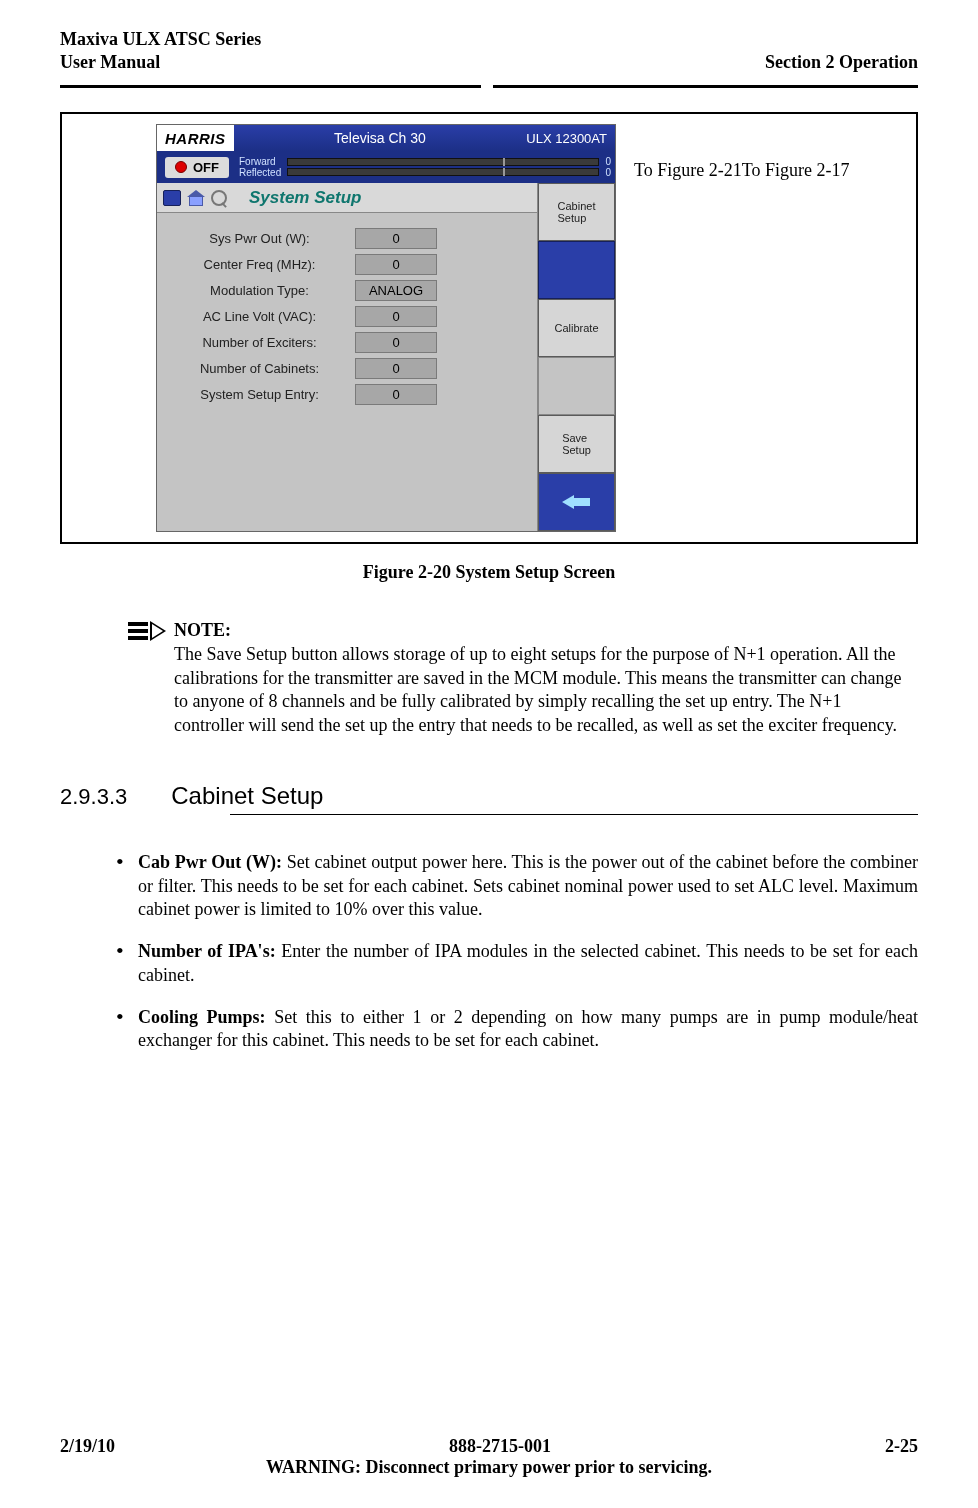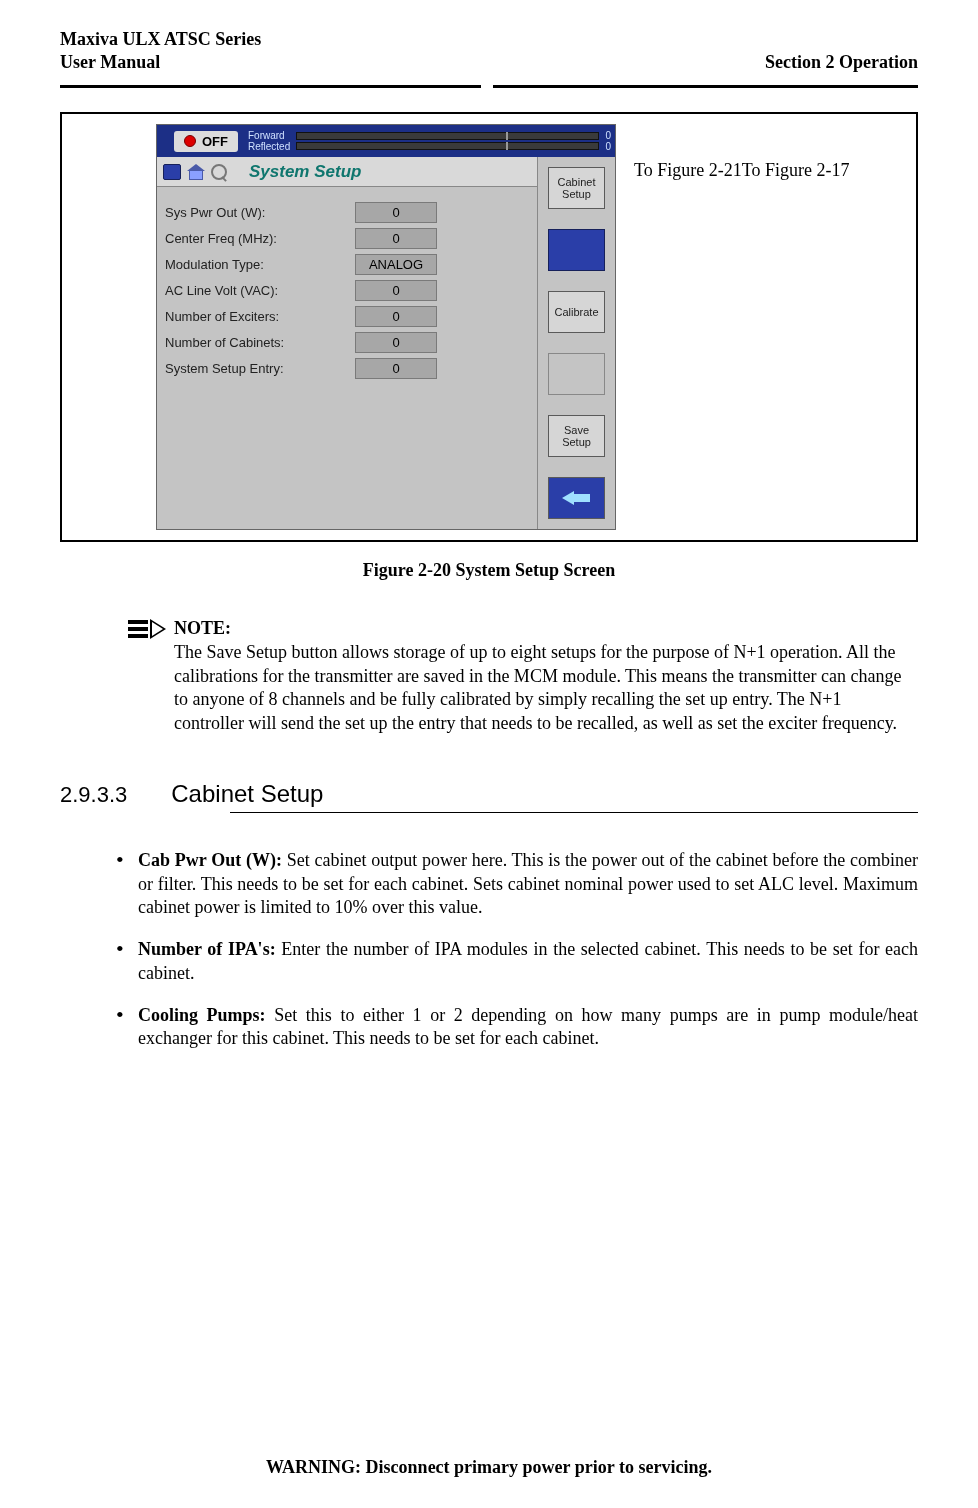--- a/index.html
+++ b/index.html
@@ -170,6 +170,11 @@
 <div class="figure-box">
   <div class="screen-wrap">
     <div class="gui">
+      <div class="gui-titlebar">
+        <div class="gui-logo">HARRIS</div>
+        <div class="gui-title">Televisa Ch 30</div>
+        <div class="gui-right">ULX 12300AT</div>
+      </div>
       <div class="gui-row2">
         <div class="off-pill">
           <span class="off-dot"></span>

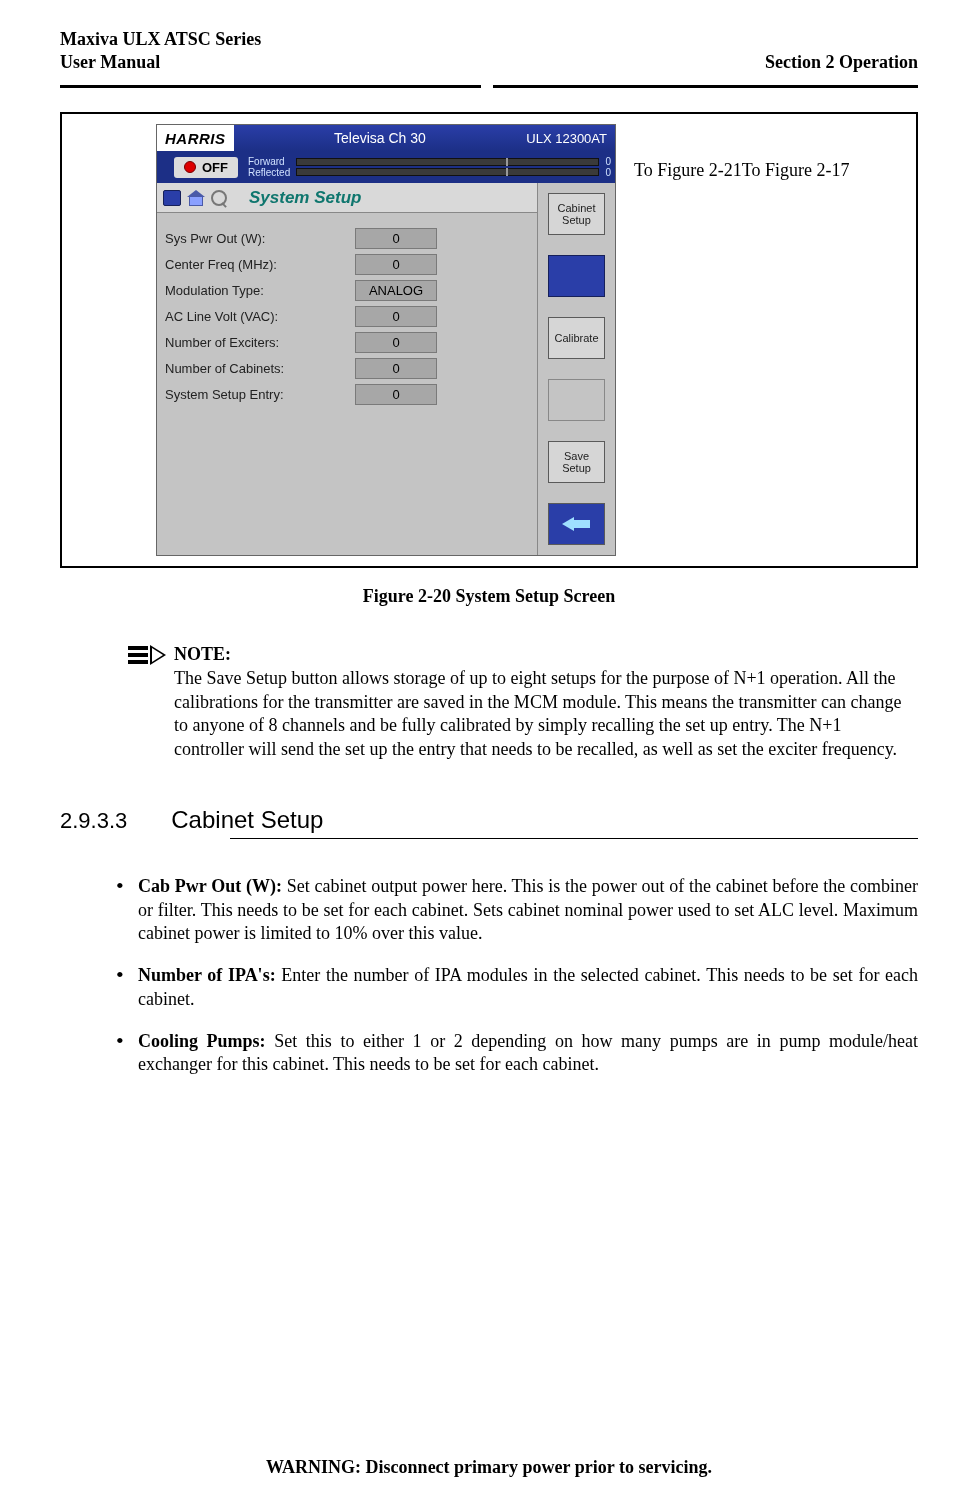--- a/index.html
+++ b/index.html
@@ -58,7 +58,7 @@
     .gui-row2 { background: #1c2f86; color: #fff; display: flex; align-items: center; height: 32px; }
     .off-pill {
       background: #dcdcdc; color: #000; font-weight: bold; border-radius: 3px;
-      margin: 3px 4px 3px 17px; padding: 3px 10px; display: flex; align-items: center; gap: 6px;
+      margin: 3px 4px 3px 8px; padding: 3px 10px; display: flex; align-items: center; gap: 6px;
     }
     .off-dot { width: 12px; height: 12px; border-radius: 50%; background: #d00; border: 1px solid #700; }
     .fr-labels { font-size: 10px; color: #cfe0ff; line-height: 1.1; margin-left: 6px; }

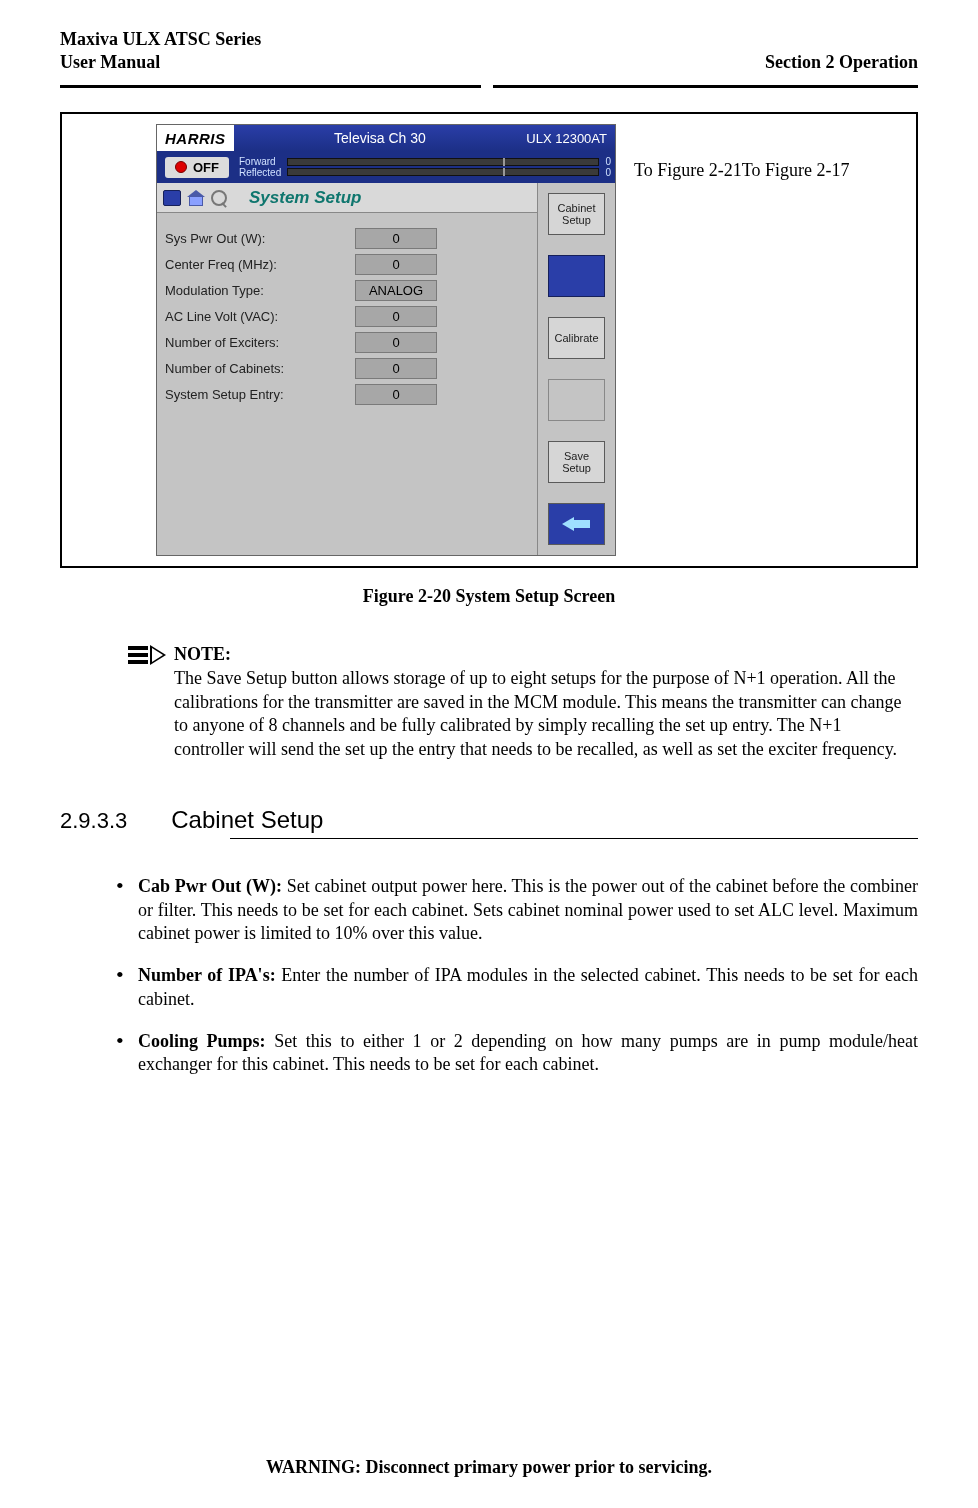--- a/index.html
+++ b/index.html
@@ -93,8 +93,8 @@
     .pval { width: 82px; background: #a7a7a7; border: 1px solid #7a7a7a; text-align: center; font-size: 13px; padding: 2px 0; }
     .gui-side { width: 78px; background: #c4c4c4; border-left: 1px solid #888; display: flex; flex-direction: column; }
     .sbtn {
-      height: 42px; margin: 10px; border: 1px solid #5a5a5a; background: #d6d6d6;
-      display: flex; align-items: center; justify-content: center; text-align: center;
+      height: 58px; margin: 0; border: 1px solid #5a5a5a; background: #d6d6d6;
+      display: flex; align-items: center; justify-content: center; text-align: left;
       font-size: 11px; color: #222; line-height: 1.1;
     }
     .sbtn.sel { background: #2a3ea8; border-color: #16205a; }

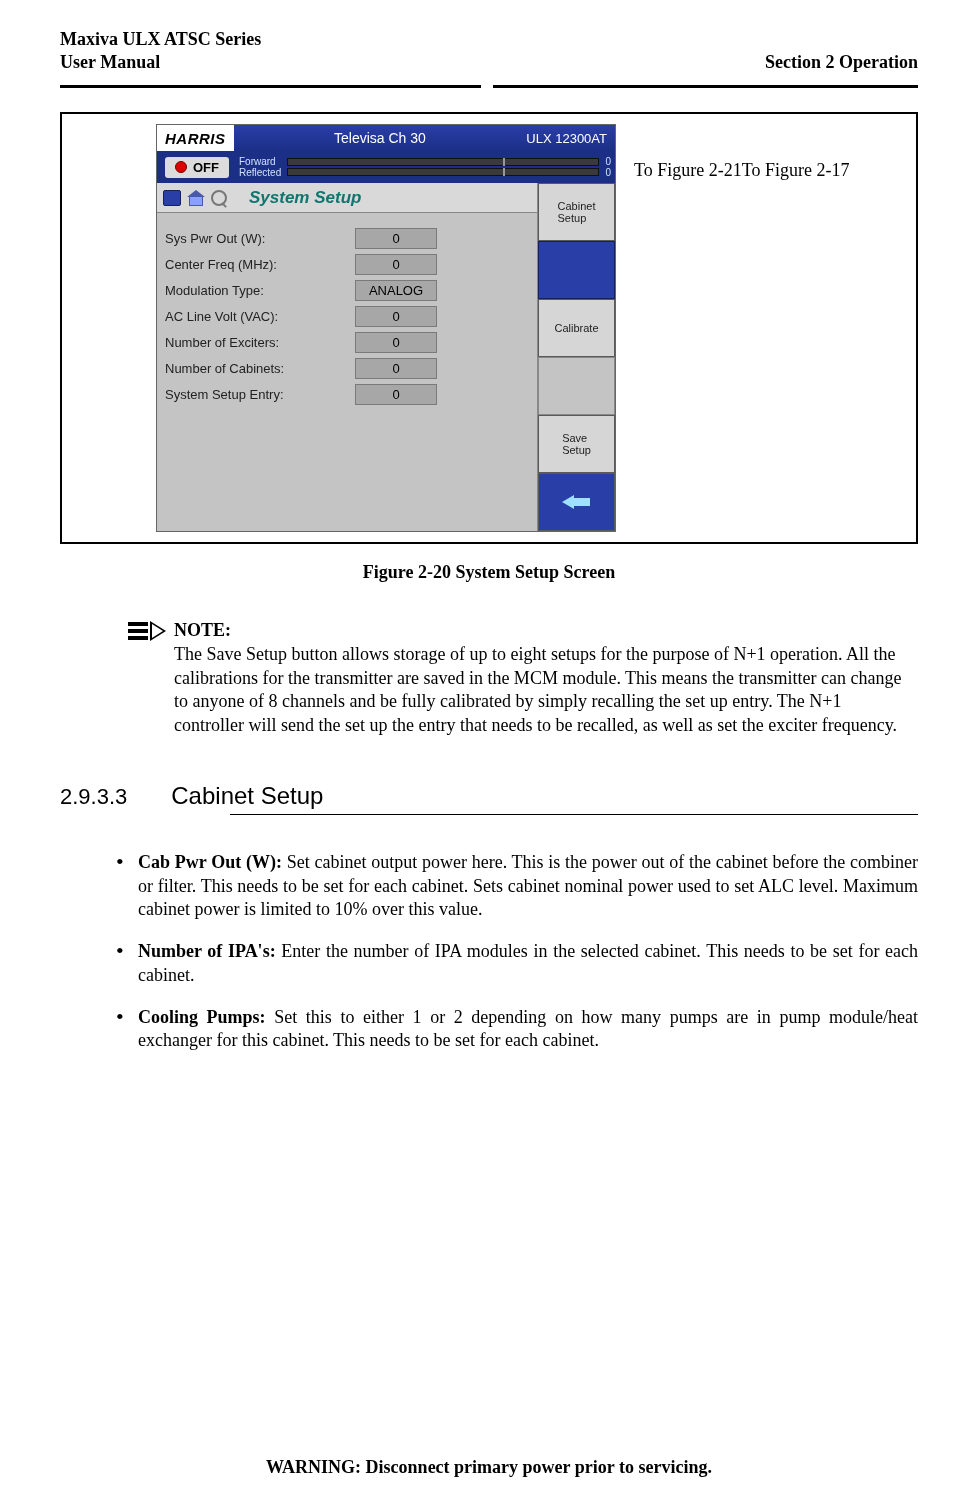--- a/index.html
+++ b/index.html
@@ -89,7 +89,7 @@
     .bc-circle::after { content: ""; position: absolute; right: -2px; bottom: -2px; width: 6px; height: 2px; background: #777; transform: rotate(45deg); }
     .params { padding: 10px 8px 18px 8px; }
     .prow { display: flex; align-items: center; margin: 5px 0; }
-    .plabel { width: 190px; text-align: left; color: #222; font-size: 13px; padding-right: 1px; }
+    .plabel { width: 190px; text-align: center; color: #222; font-size: 13px; padding-right: 1px; }
     .pval { width: 82px; background: #a7a7a7; border: 1px solid #7a7a7a; text-align: center; font-size: 13px; padding: 2px 0; }
     .gui-side { width: 78px; background: #c4c4c4; border-left: 1px solid #888; display: flex; flex-direction: column; }
     .sbtn {

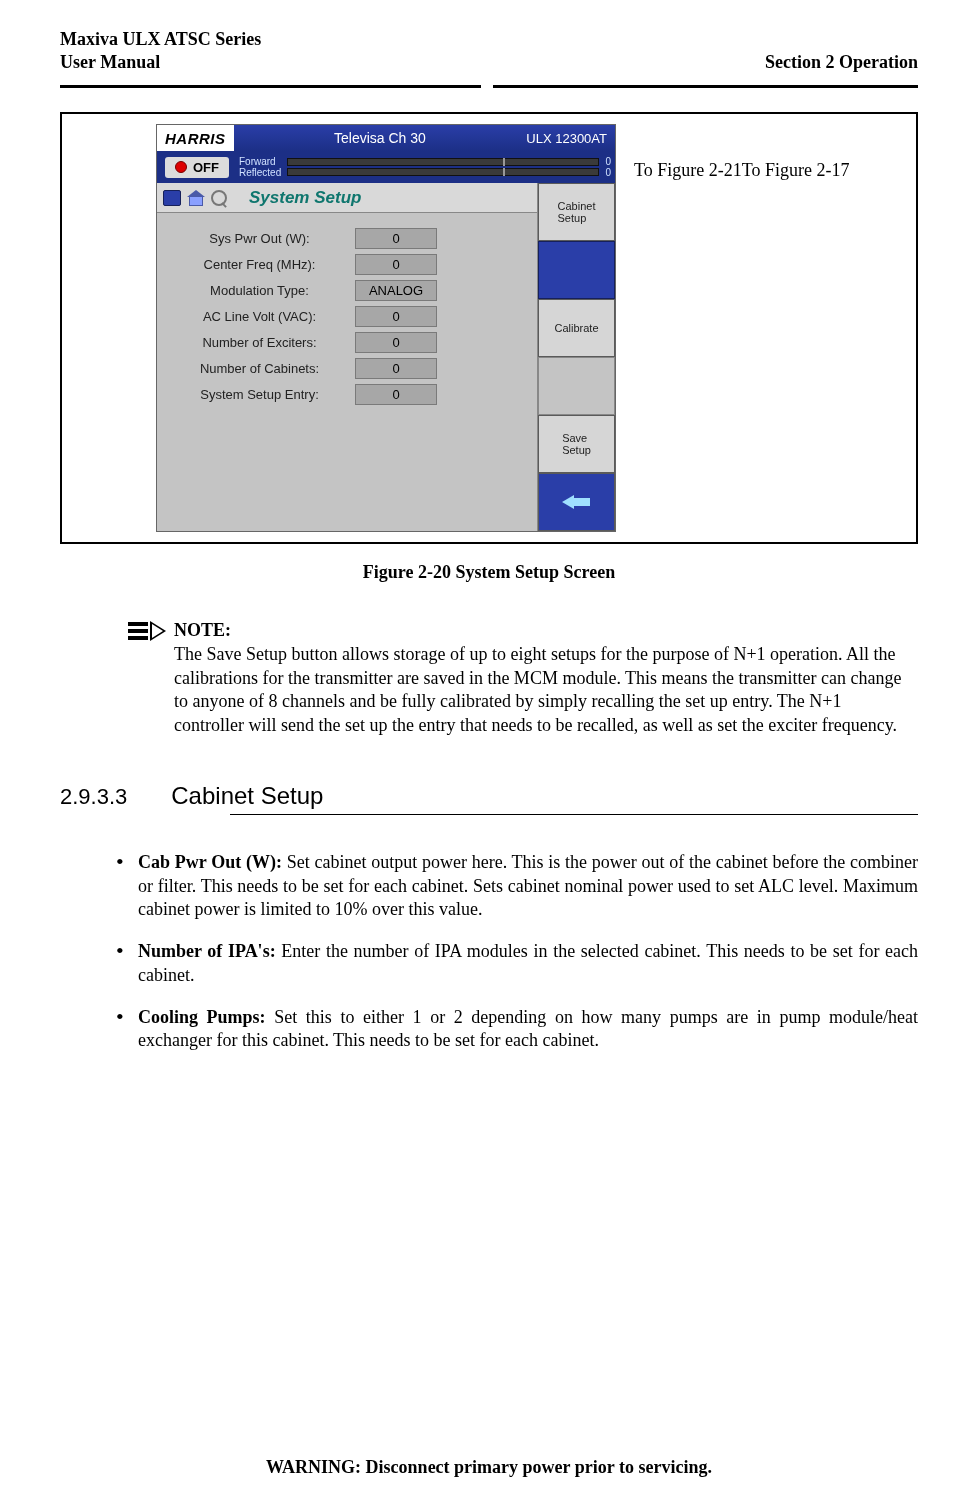--- a/index.html
+++ b/index.html
@@ -295,6 +295,11 @@
 </ul>
 
 <div class="footer">
+  <div class="frow1">
+    <span>2/19/10</span>
+    <span>888-2715-001</span>
+    <span>2-25</span>
+  </div>
   <div>WARNING: Disconnect primary power prior to servicing.</div>
 </div>
 

